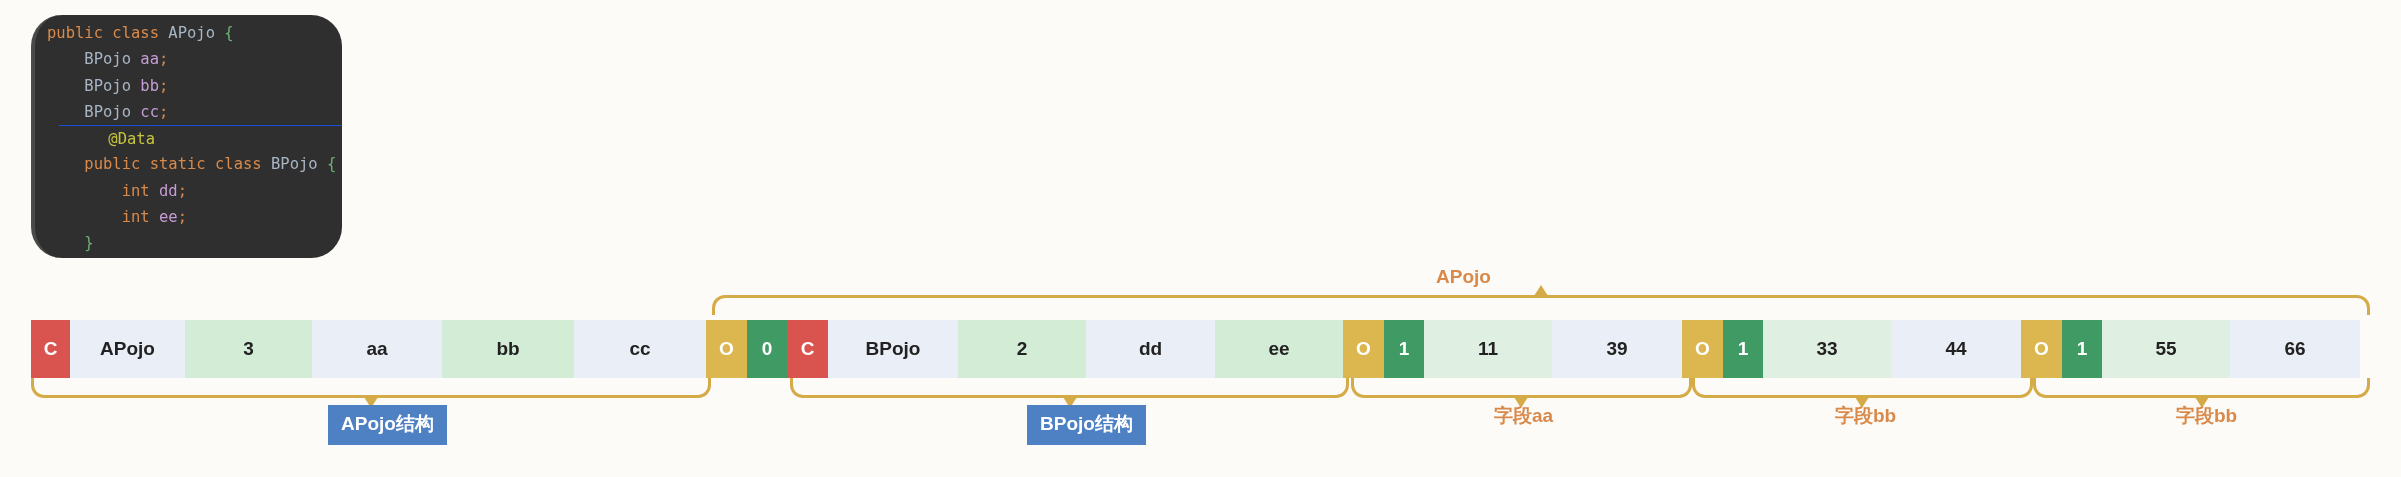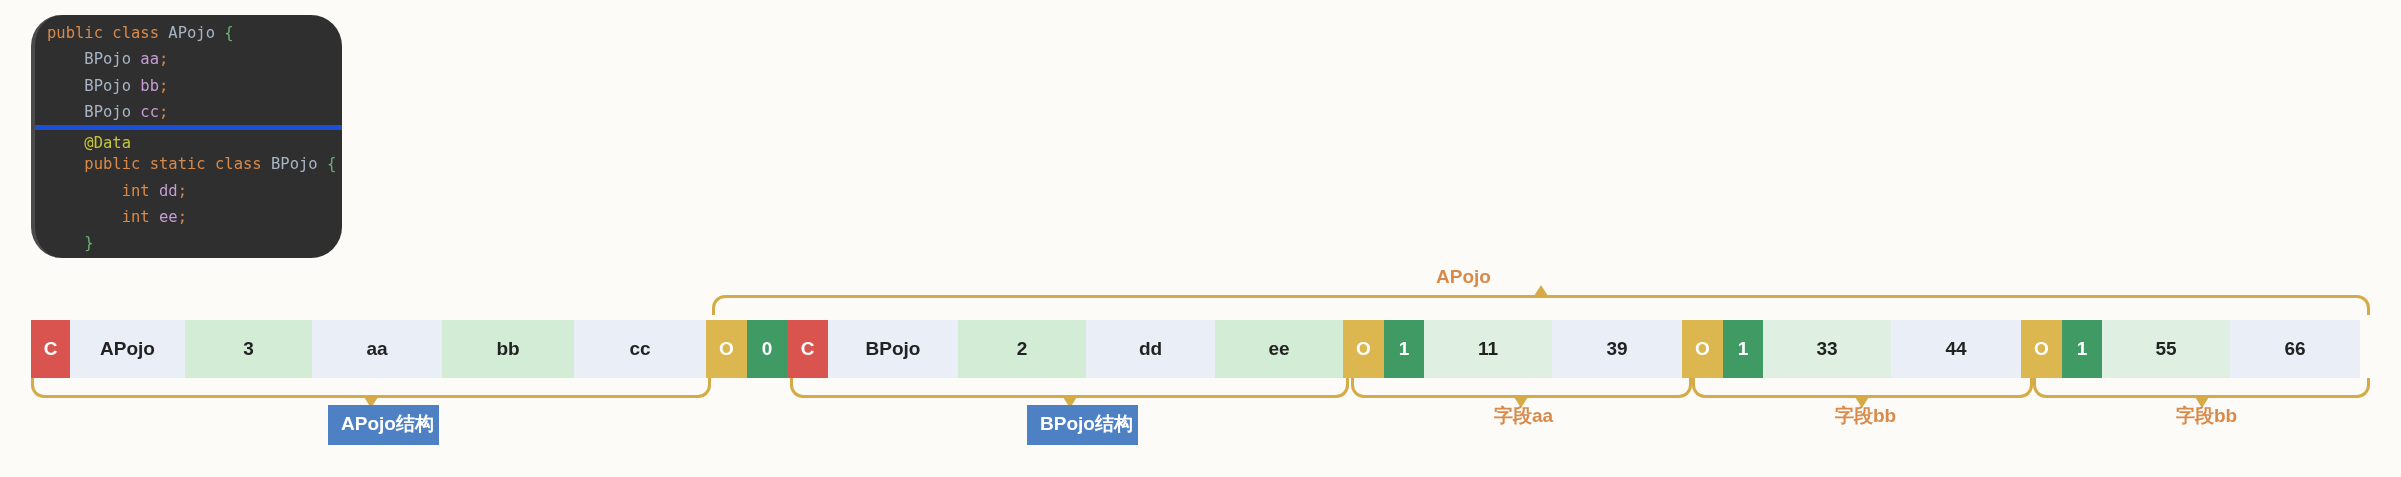--- a/index.html
+++ b/index.html
@@ -32,7 +32,7 @@
     border-radius: 31px;
   }
   #code-block .ln { padding-left: 12px; height: 26.3px; }
-  #code-block .ln.sep { border-top: 5px solid #1d4ed8; }
+  #code-block .ln.sep { border-top: 1px solid #1d4ed8; margin-left: 24px; }
   .kw { color: #d98a4a; }
   .cls { color: #a8b5c4; }
   .brc { color: #6db074; }

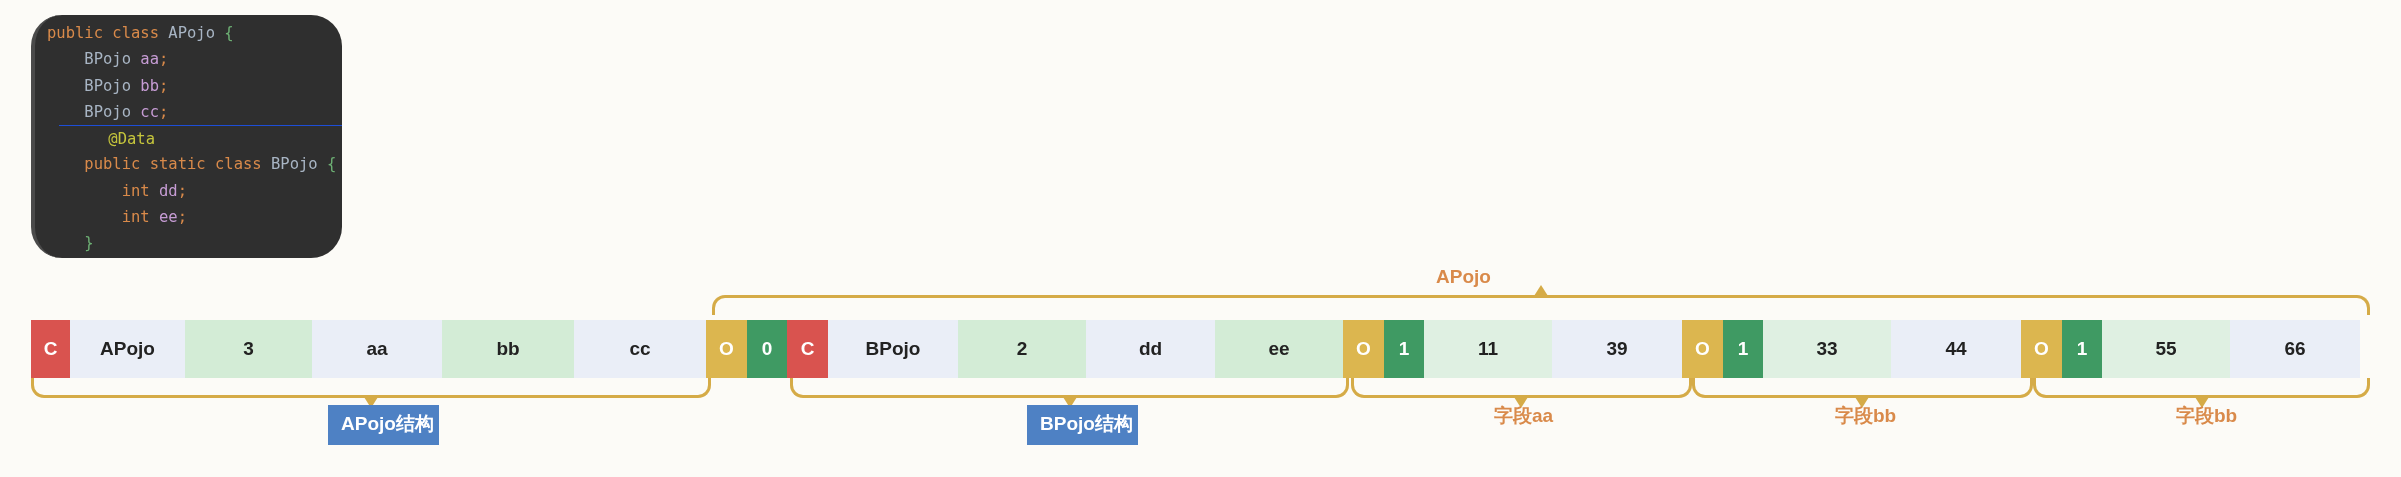--- a/index.html
+++ b/index.html
@@ -102,7 +102,7 @@
     color: #ffffff;
     font-size: 19px;
     font-weight: bold;
-    padding: 8px 5px 9px 13px;
+    padding: 8px 13px 9px 13px;
     z-index: 6;
     white-space: nowrap;
     line-height: 1.2;

